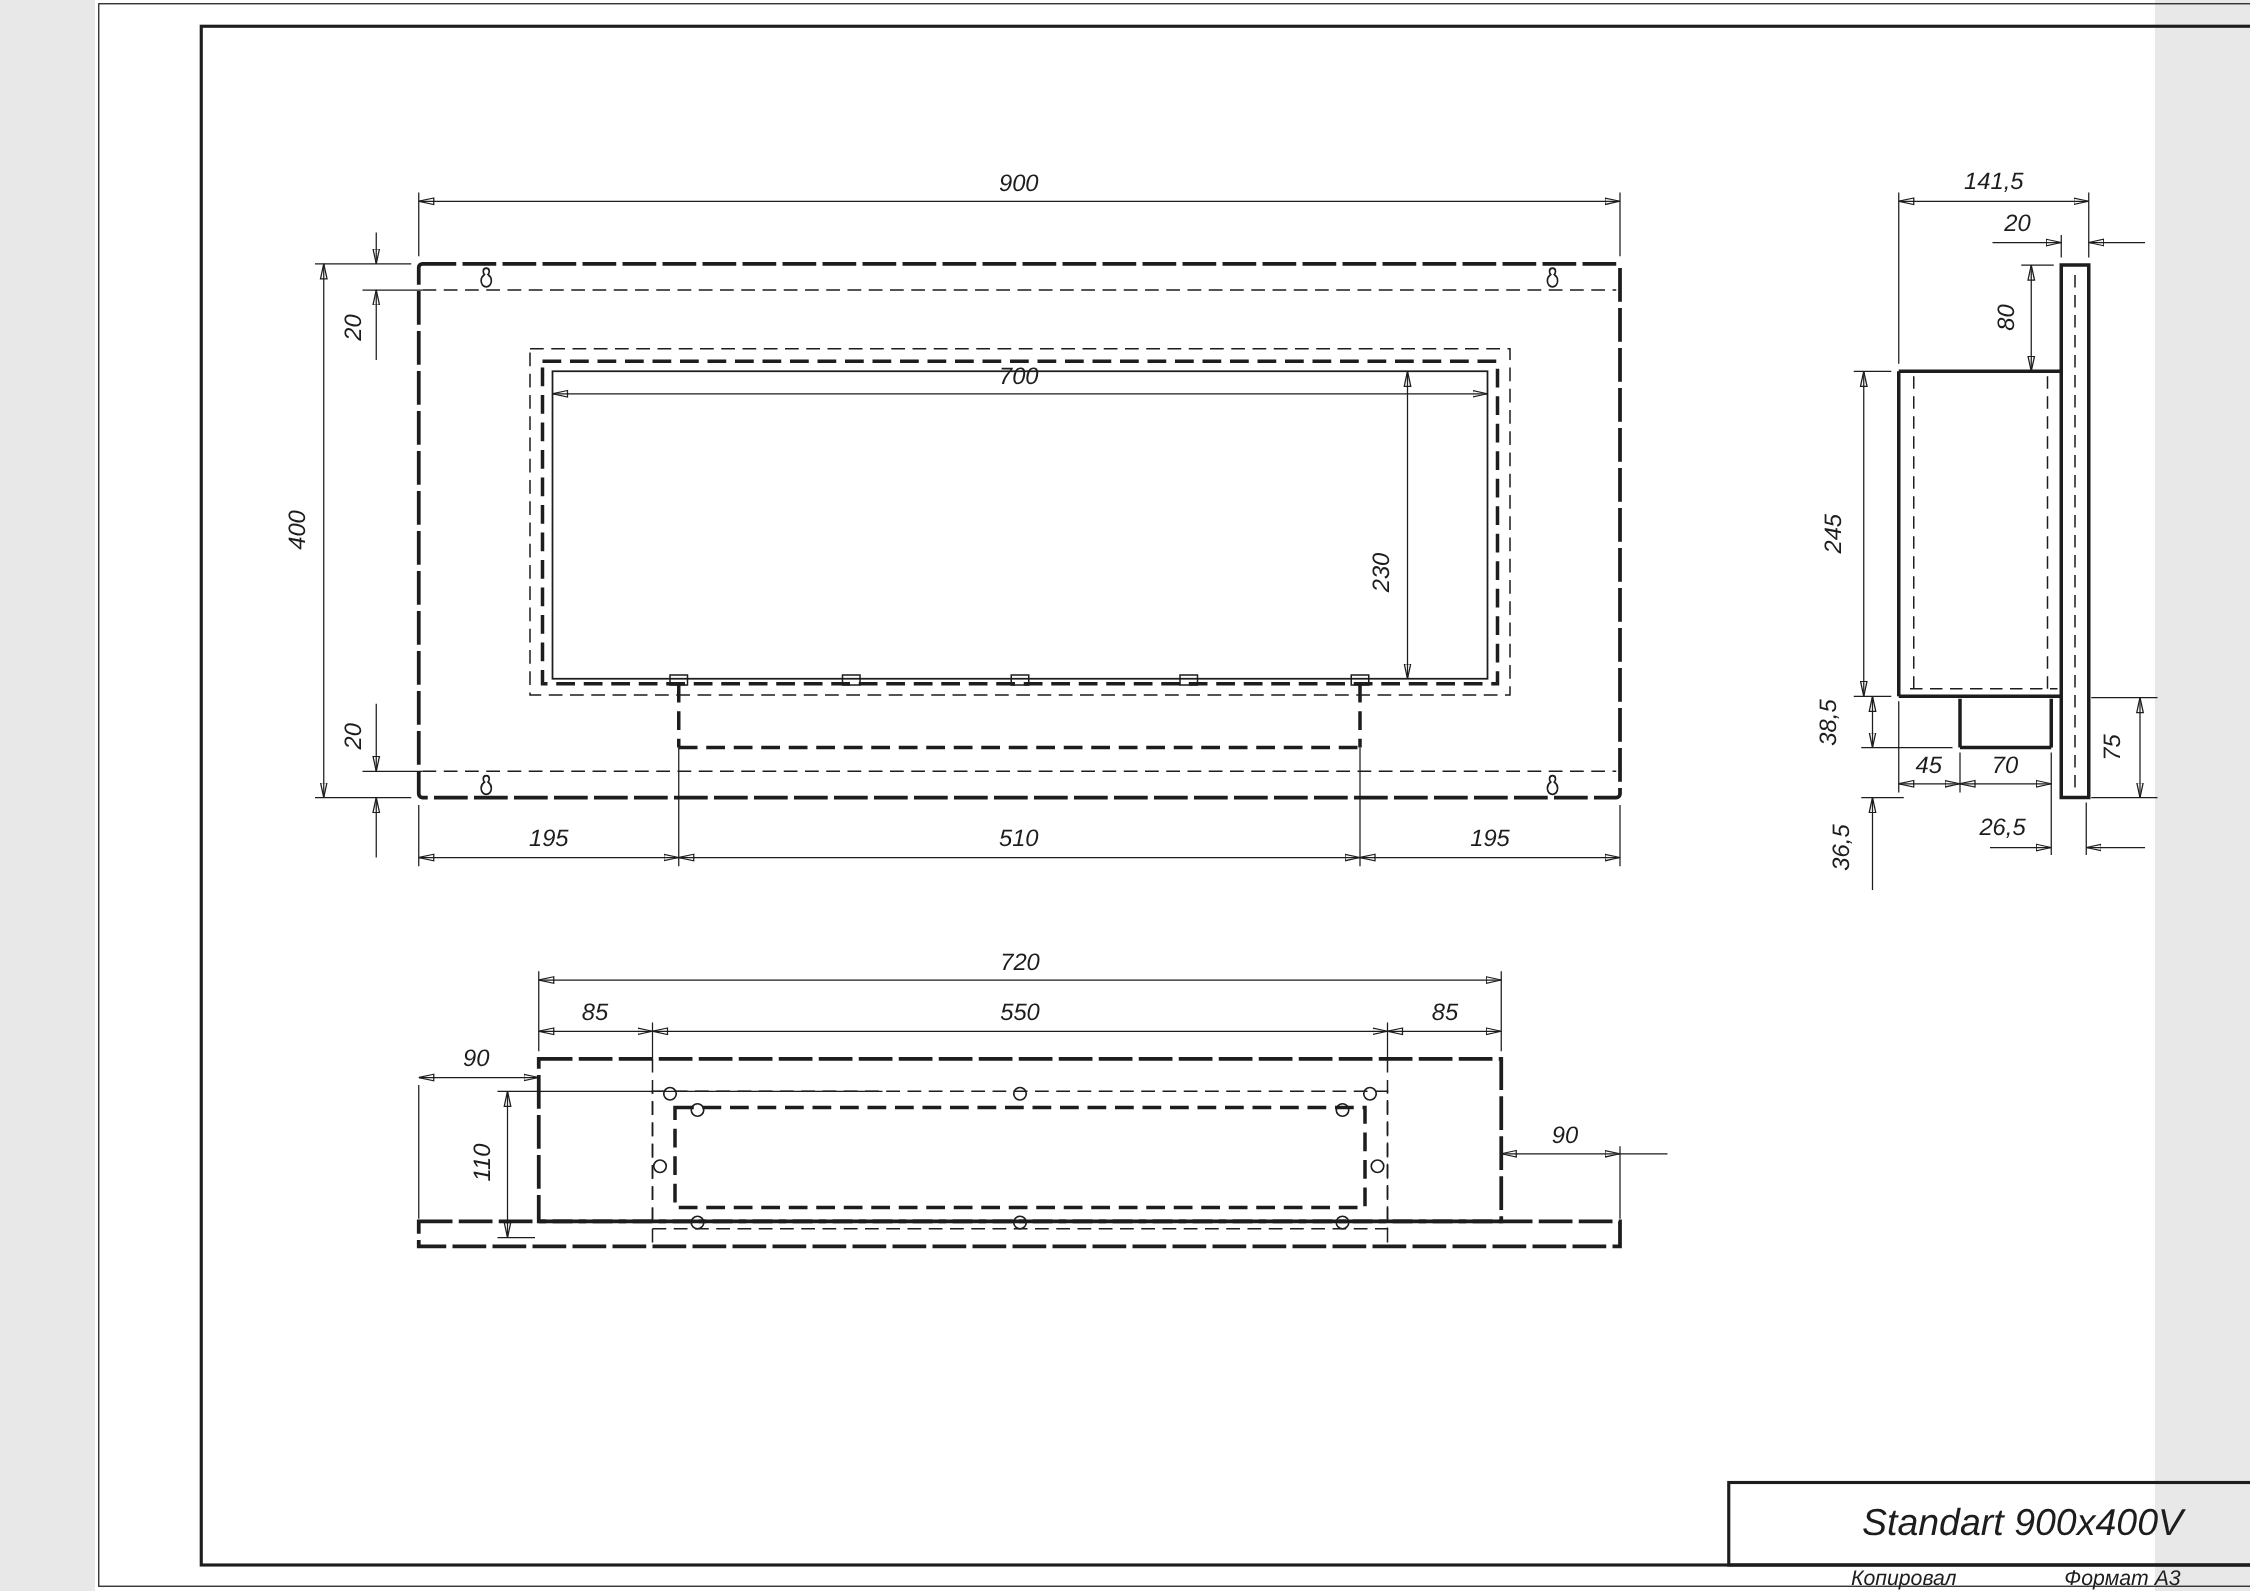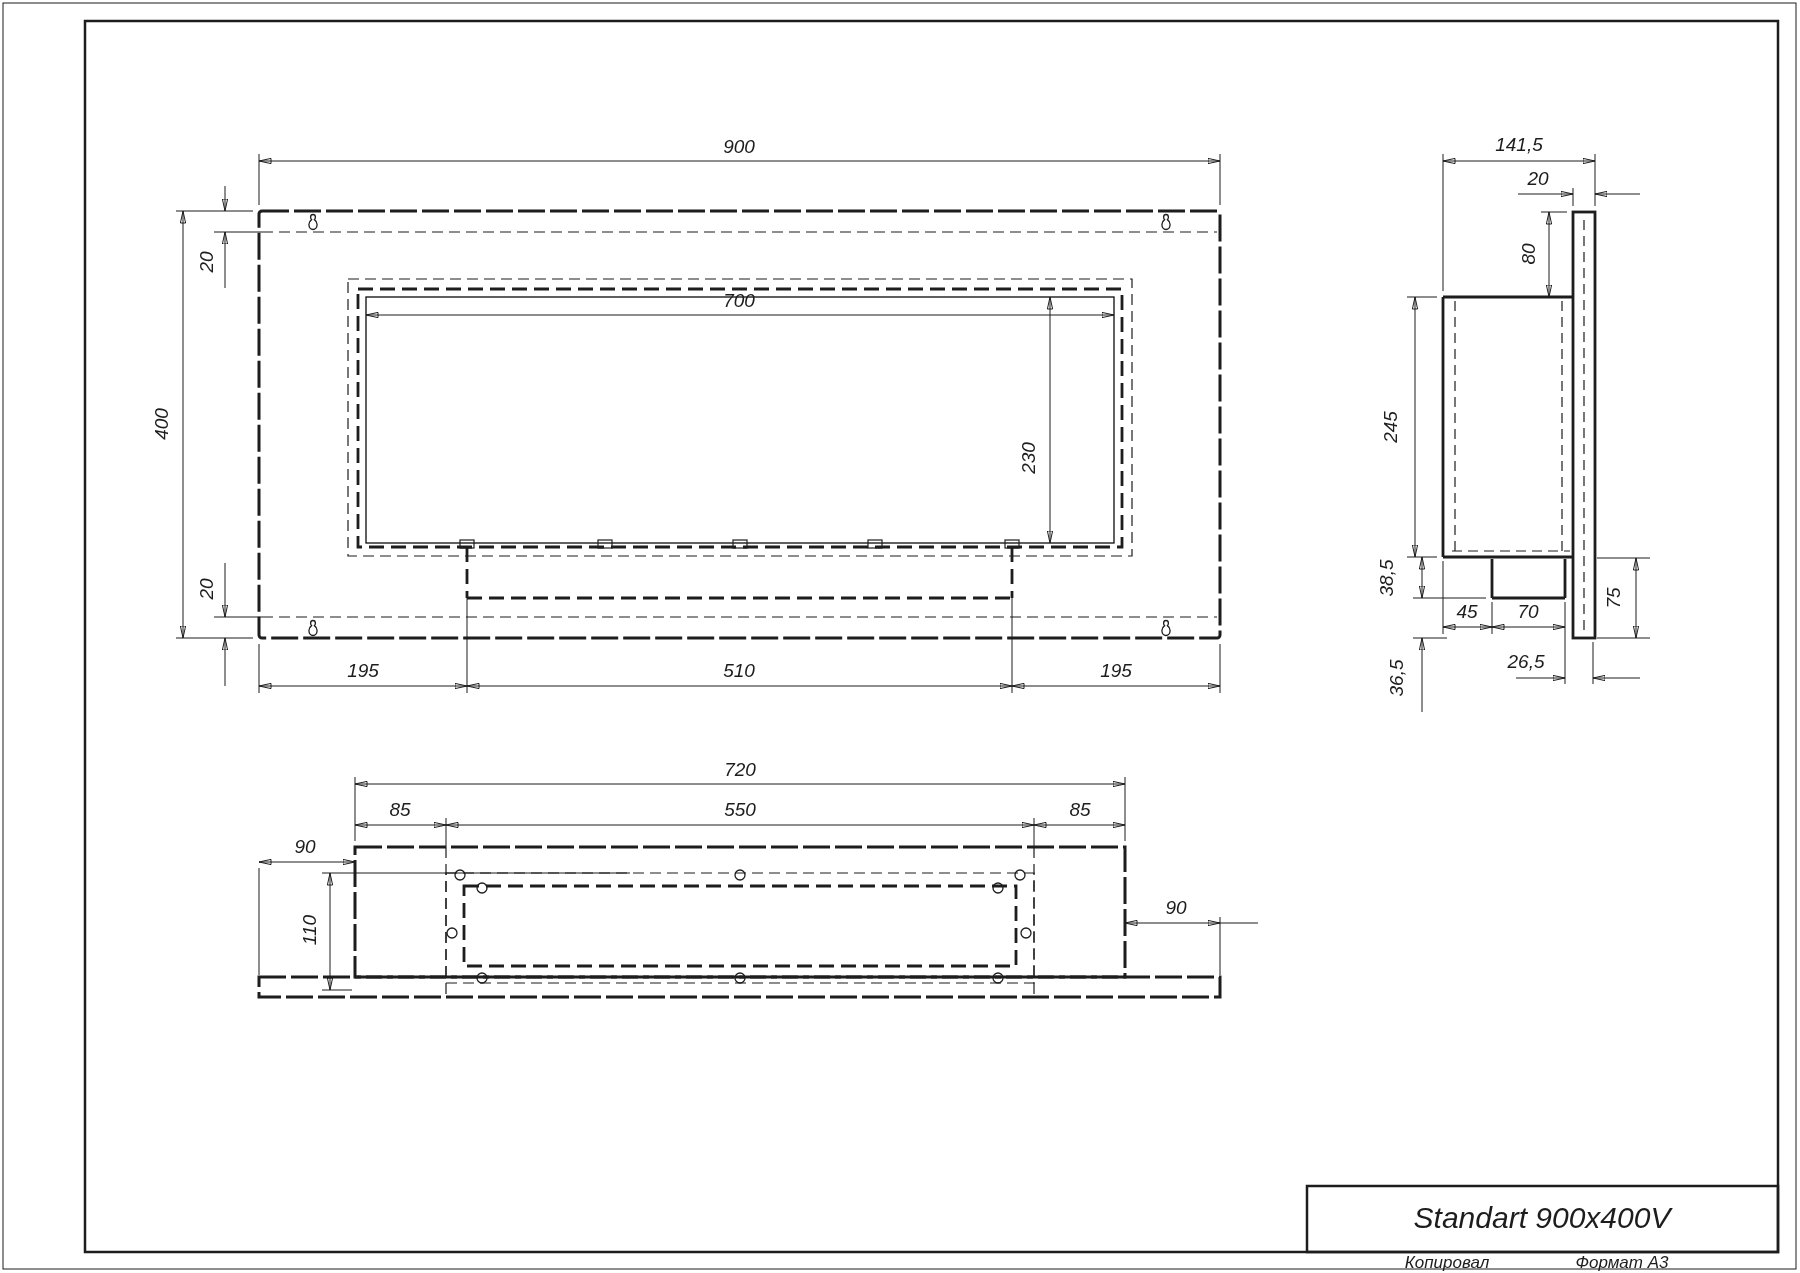--- a/index.html
+++ b/index.html
@@ -3,7 +3,7 @@
 <meta charset="utf-8">
 <style>
   html,body { margin:0; padding:0; background:#e8e8e8; }
-  .page { width:1800px; height:1273px; background:#ffffff; position:relative; margin:0 auto; }
+  .page { width:1648px; height:1273px; background:#ffffff; position:relative; margin:0 auto; }
   svg { display:block; }
   svg line, svg rect, svg path, svg circle { stroke:#1d1d1d; fill:none; stroke-linecap:butt; }
   .s-outline   { stroke-width:3;   stroke-dasharray:27 5; }

